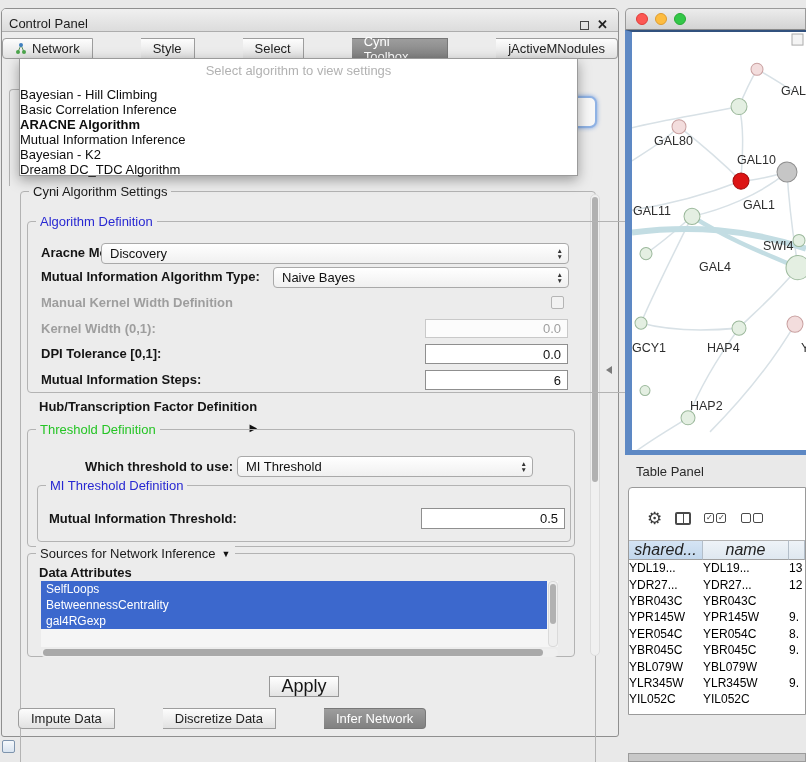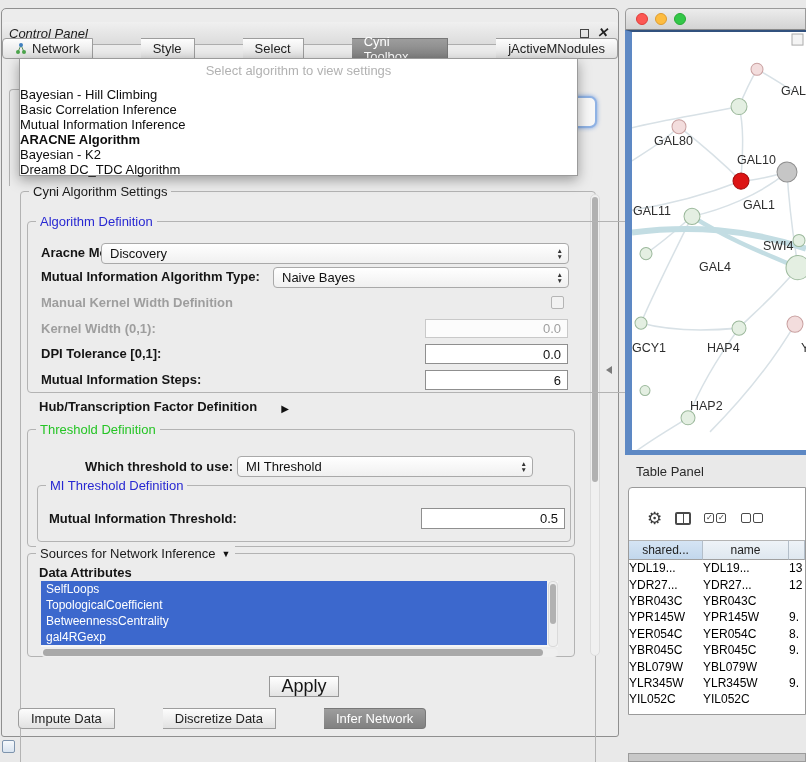--- a/index.html
+++ b/index.html
@@ -9,9 +9,9 @@
   
   .panel{position:absolute;left:1px;top:8px;width:618px;height:729px;background:#ececec;
          border:1px solid #8f8f8f;border-radius:5px 5px 3px 3px;box-sizing:border-box;}
-  .titlebar{position:absolute;left:0;top:13px;right:0;height:22px;
+  .titlebar{position:absolute;left:0;top:0;right:0;height:22px;
             background:linear-gradient(#f0f0f0,#dcdcdc);border-bottom:1px solid #adadad;
-            border-radius:4px 4px 0 0;display:flex;align-items:center;font-style:italic;}
+            border-radius:4px 4px 0 0;display:flex;align-items:flex-end;}
   .titlebar .title{font-size:13px;color:#1c1c1c;padding-left:7px;}
   .tb-icons{margin-left:auto;display:flex;align-items:center;gap:8px;padding-right:10px;}
   .float-btn{width:9px;height:9px;border:1.5px solid #444;box-sizing:border-box;display:inline-block;}

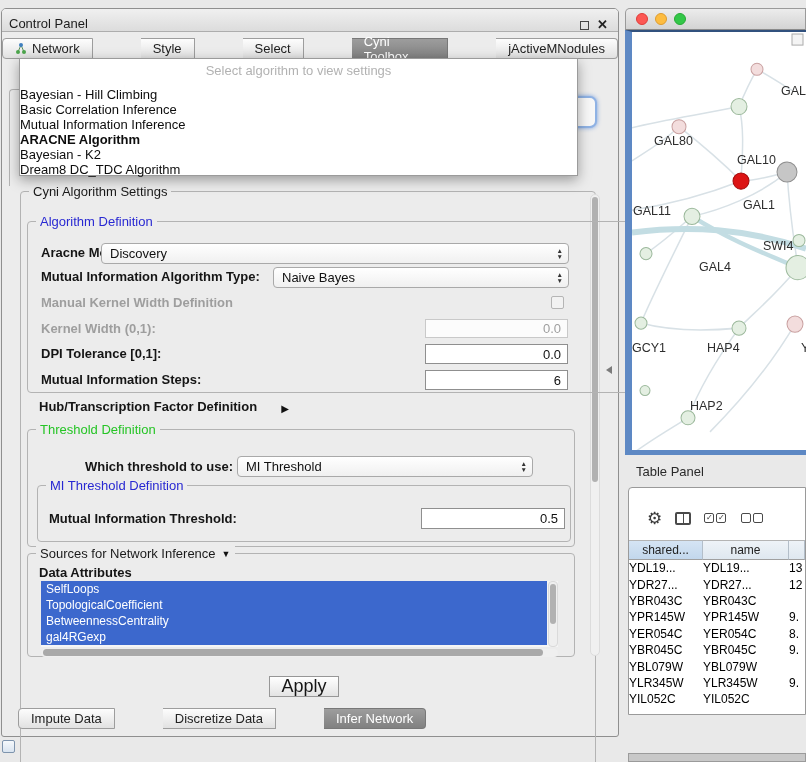--- a/index.html
+++ b/index.html
@@ -174,8 +174,8 @@
       <div class="items">
         <div class="item">Bayesian - Hill Climbing</div>
         <div class="item">Basic Correlation Inference</div>
+        <div class="item selected">ARACNE Algorithm</div>
         <div class="item">Mutual Information Inference</div>
-        <div class="item selected">ARACNE Algorithm</div>
         <div class="item">Bayesian - K2</div>
         <div class="item">Dream8 DC_TDC Algorithm</div>
       </div>

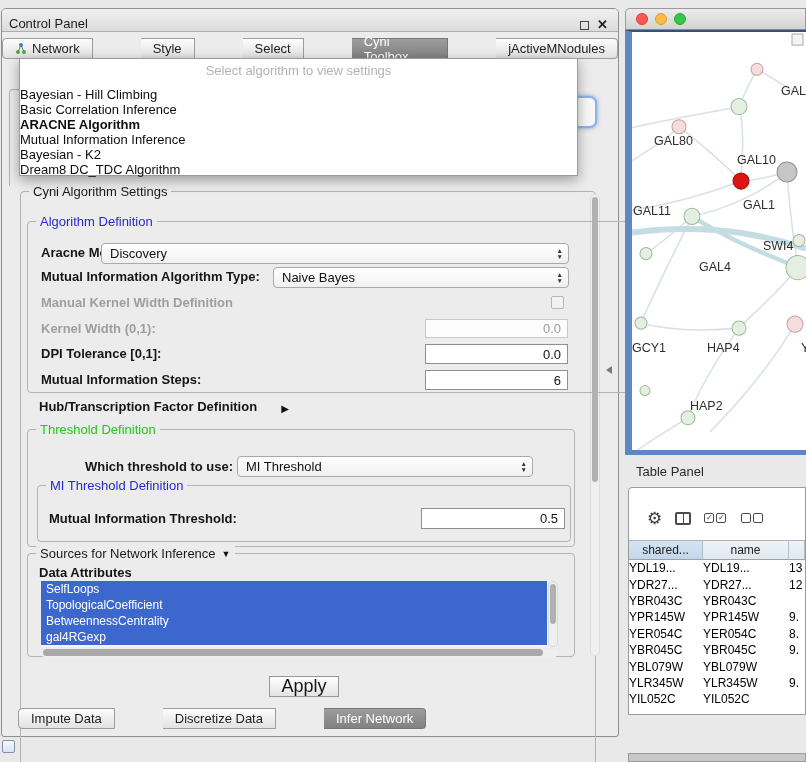--- a/index.html
+++ b/index.html
@@ -64,7 +64,7 @@
        border-radius:2px;box-sizing:border-box;}
 
   .arrow-glyph{font-size:10px;color:#111;}
-  .hub-row{position:absolute;display:flex;align-items:flex-end;gap:24px;}
+  .hub-row{position:absolute;display:flex;align-items:flex-end;gap:8px;flex-direction:column;}
   .hub-row .txt{font-size:13px;font-weight:bold;color:#151515;}
 
   .attr-list{position:absolute;background:#f5f5f5;}

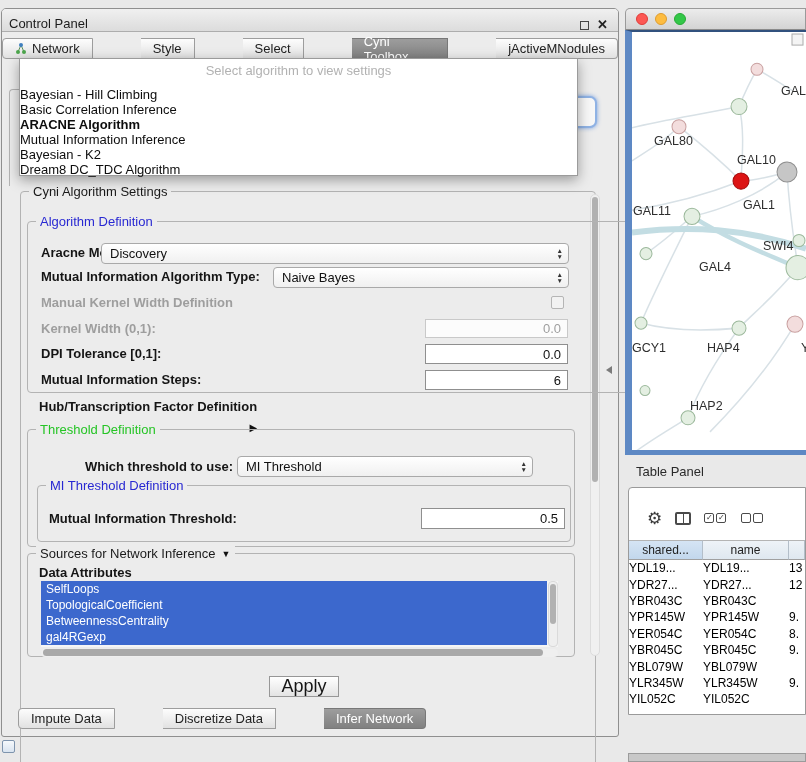--- a/index.html
+++ b/index.html
@@ -109,9 +109,9 @@
   .cb{width:10px;height:10px;border:1.5px solid #4a4a4a;border-radius:2px;box-sizing:border-box;
       font-size:8px;line-height:8px;color:#333;display:flex;align-items:center;justify-content:center;margin-right:2px;}
   .t-header{display:grid;grid-template-columns:74px 86px 1fr;height:20px;}
-  .th{font-size:12px;color:#222;display:flex;align-items:center;justify-content:center;
+  .th{font-size:16px;color:#222;display:flex;align-items:center;justify-content:center;
       border-top:1px solid #b4b4b4;border-bottom:1px solid #a0a0a0;border-right:1px solid #b3bec9;
-      background:linear-gradient(#eef3f8,#dfe8f0);overflow:hidden;white-space:nowrap;}
+      background:linear-gradient(#eef3f8,#dfe8f0);overflow:hidden;white-space:nowrap;font-style:italic;}
   .th.sel{background:linear-gradient(#d5e4f4,#c2d7ec);}
   .tr{display:grid;grid-template-columns:74px 86px 1fr;height:16.4px;background:#fff;}
   .td{font-size:12px;color:#000;display:flex;align-items:center;padding-left:0;

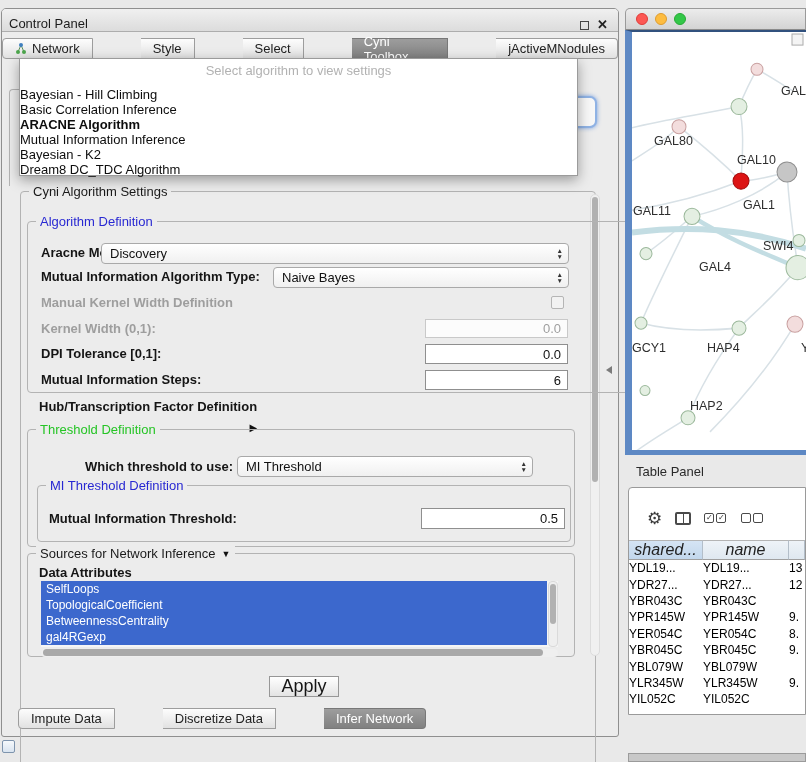--- a/index.html
+++ b/index.html
@@ -263,7 +263,6 @@
 
     <div class="attr-list" style="left:39px;top:572px;width:517px;height:66px;">
       <div class="attr-row">SelfLoops</div>
-      <div class="attr-row">TopologicalCoefficient</div>
       <div class="attr-row">BetweennessCentrality</div>
       <div class="attr-row">gal4RGexp</div>
       <div class="vscroll">

